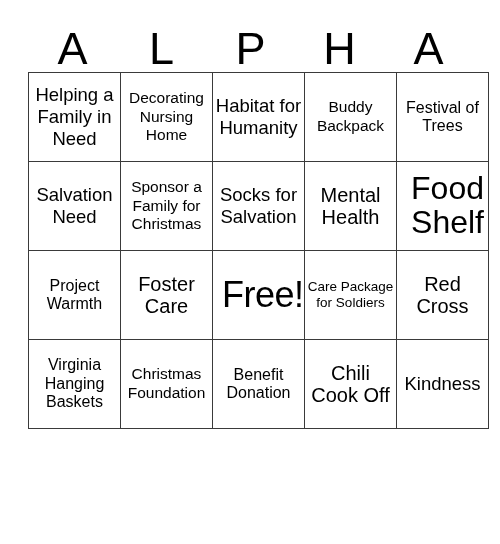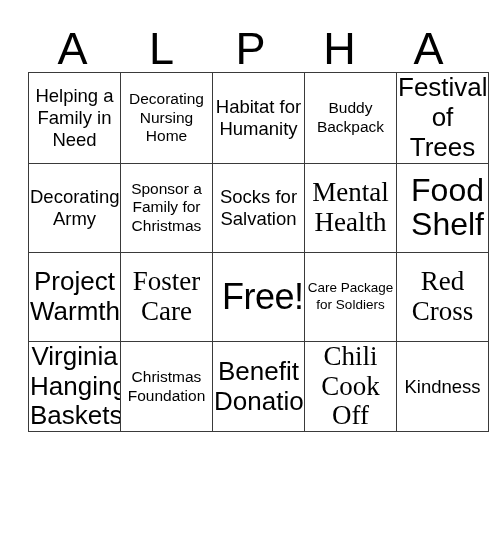--- a/index.html
+++ b/index.html
@@ -68,7 +68,7 @@
   .fs-xs   { font-size: 13.5px; line-height: 1.22; }
   .fs-sm   { font-size: 15.5px; line-height: 1.2; }
   .fs-md   { font-size: 18.5px; line-height: 1.18; }
-  .fs-lg   { font-size: 26px;   line-height: 1.15; }
+  .fs-lg   { font-size: 16px;   line-height: 1.15; }
   .fs-xl   { font-size: 27px;   line-height: 1.1; font-family: Liberation Serif, serif; }
   .fs-xxl  { font-size: 32px;   line-height: 1.06; margin-left: 10px; }
   .fs-free { font-size: 36px;   line-height: 1.0; letter-spacing: -0.5px; padding-left: 8px; }

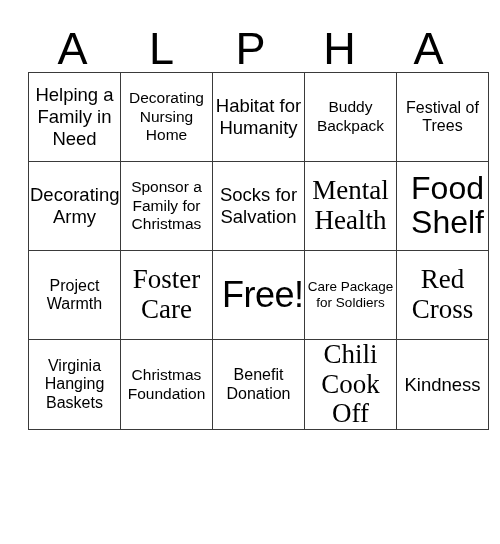--- a/index.html
+++ b/index.html
@@ -107,7 +107,7 @@
       </tr>
       <tr>
         <td>
-            <span class="cell-text fs-md">Decorating Army</span>
+            <span class="cell-text fs-md">Salvation Need</span>
           </td>
         <td>
             <span class="cell-text fs-sm">Sponsor a Family for Christmas</span>

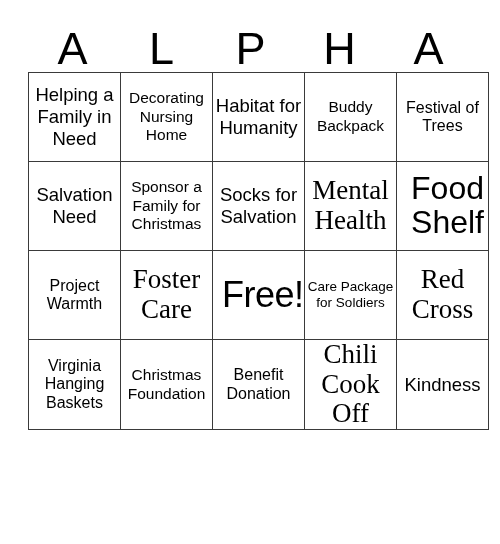--- a/index.html
+++ b/index.html
@@ -69,7 +69,7 @@
   .fs-sm   { font-size: 15.5px; line-height: 1.2; }
   .fs-md   { font-size: 18.5px; line-height: 1.18; }
   .fs-lg   { font-size: 16px;   line-height: 1.15; }
-  .fs-xl   { font-size: 27px;   line-height: 1.1; font-family: Liberation Serif, serif; }
+  .fs-xl   { font-size: 20px;   line-height: 1.1; }
   .fs-xxl  { font-size: 32px;   line-height: 1.06; margin-left: 10px; }
   .fs-free { font-size: 36px;   line-height: 1.0; letter-spacing: -0.5px; padding-left: 8px; }
 </style>

